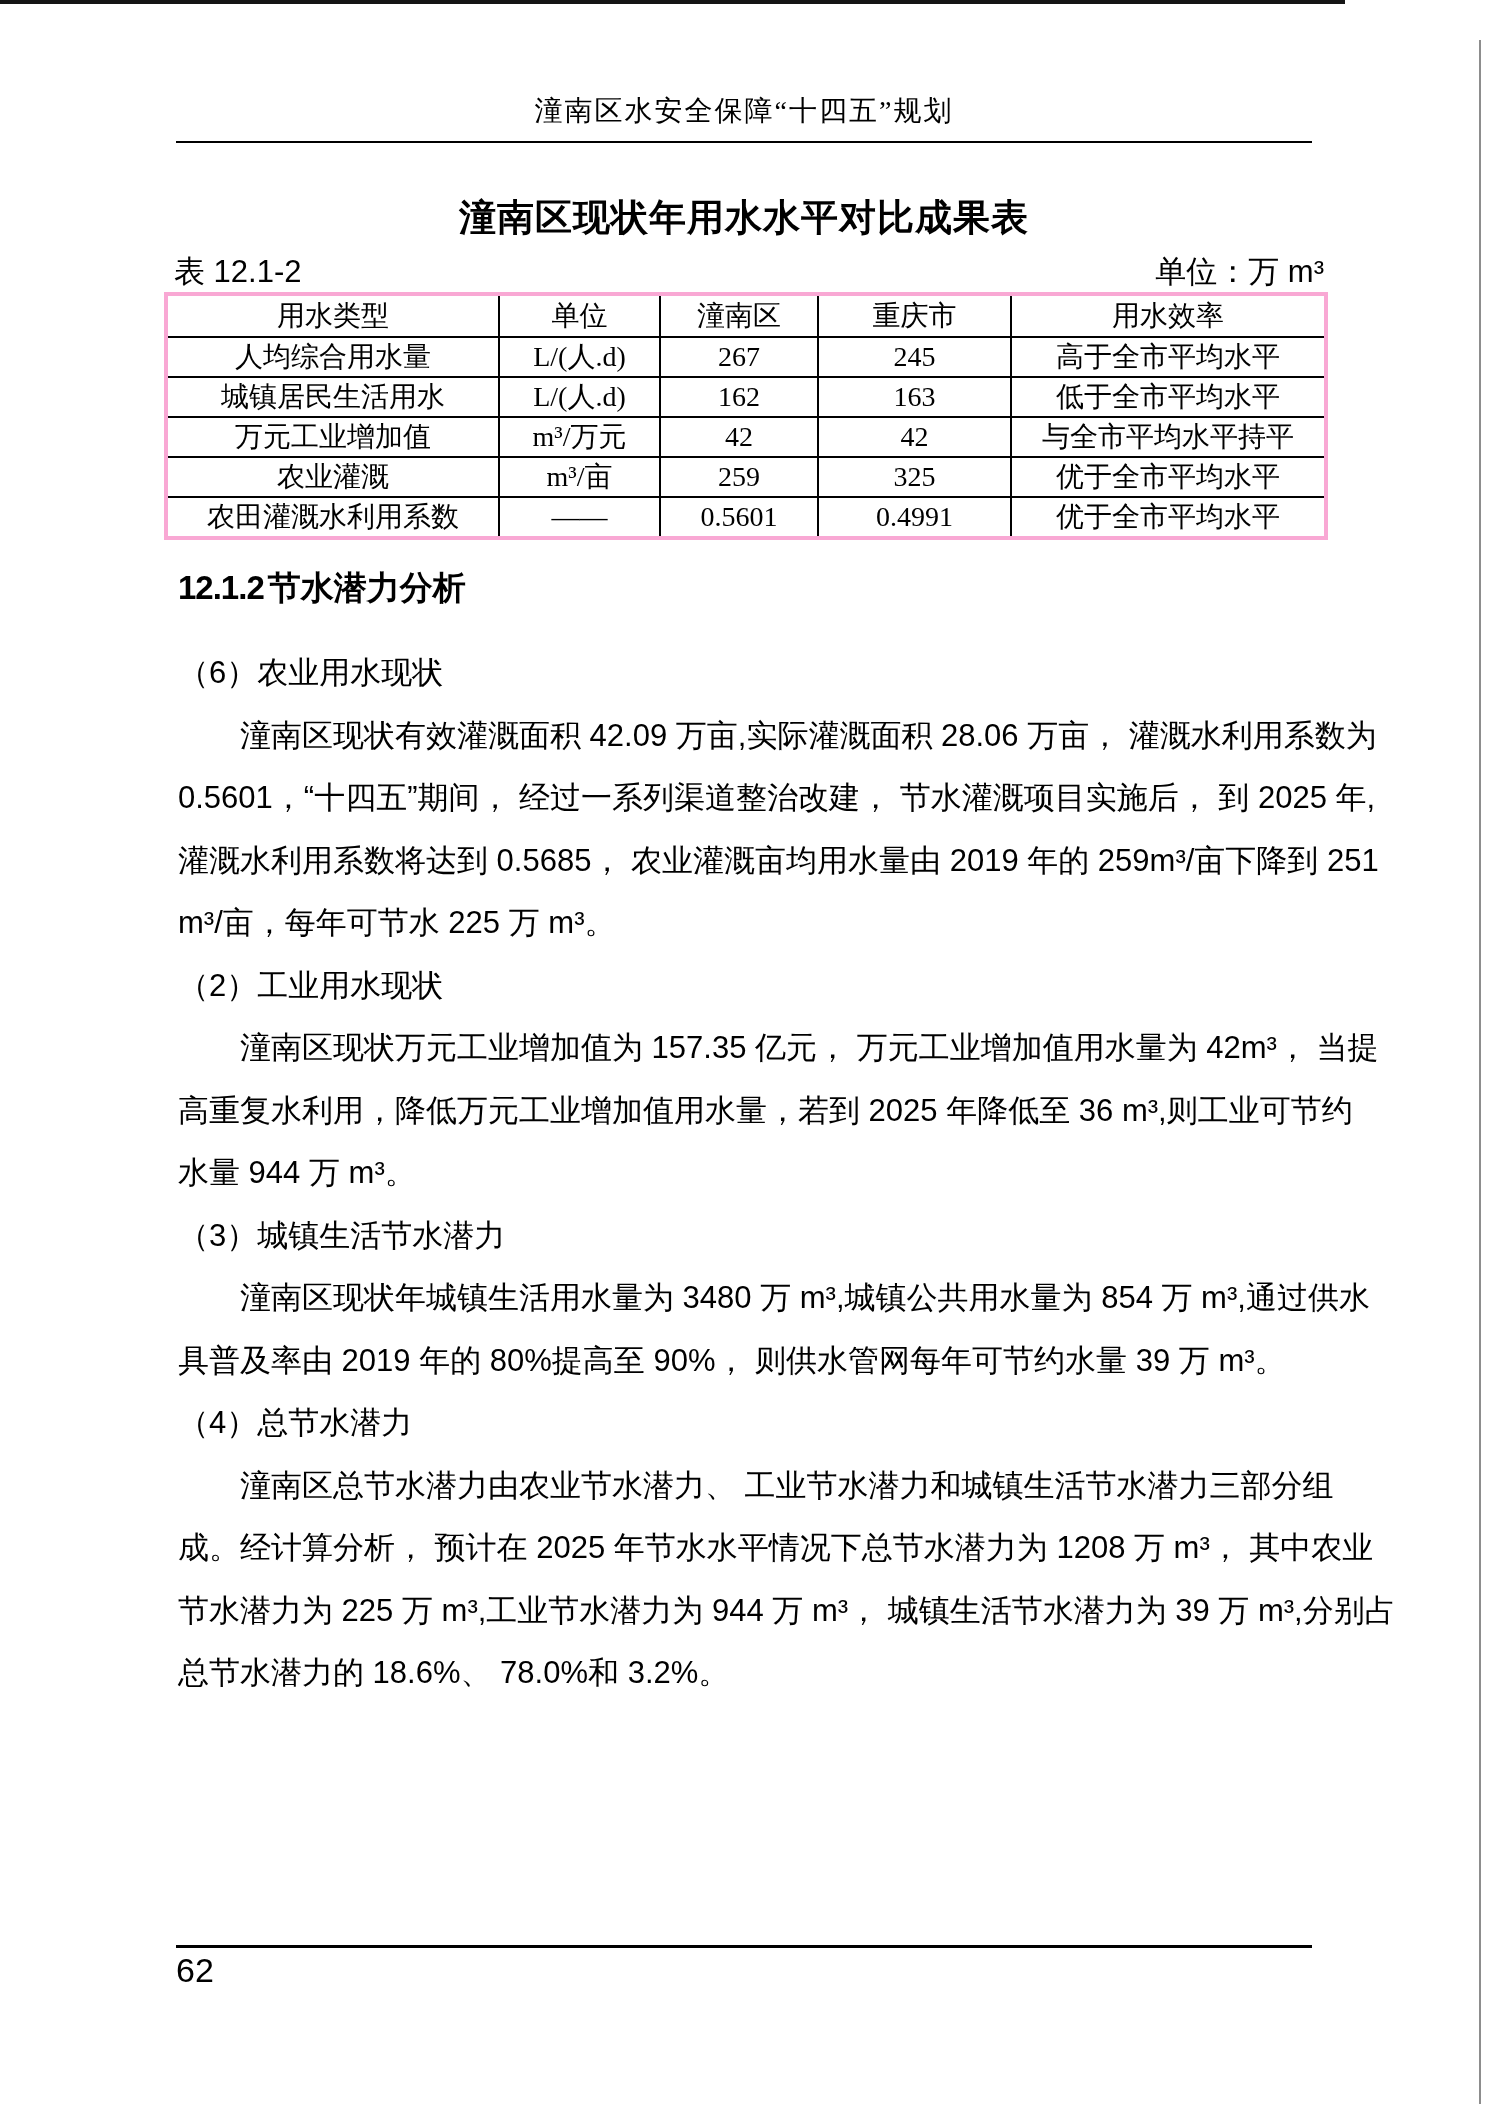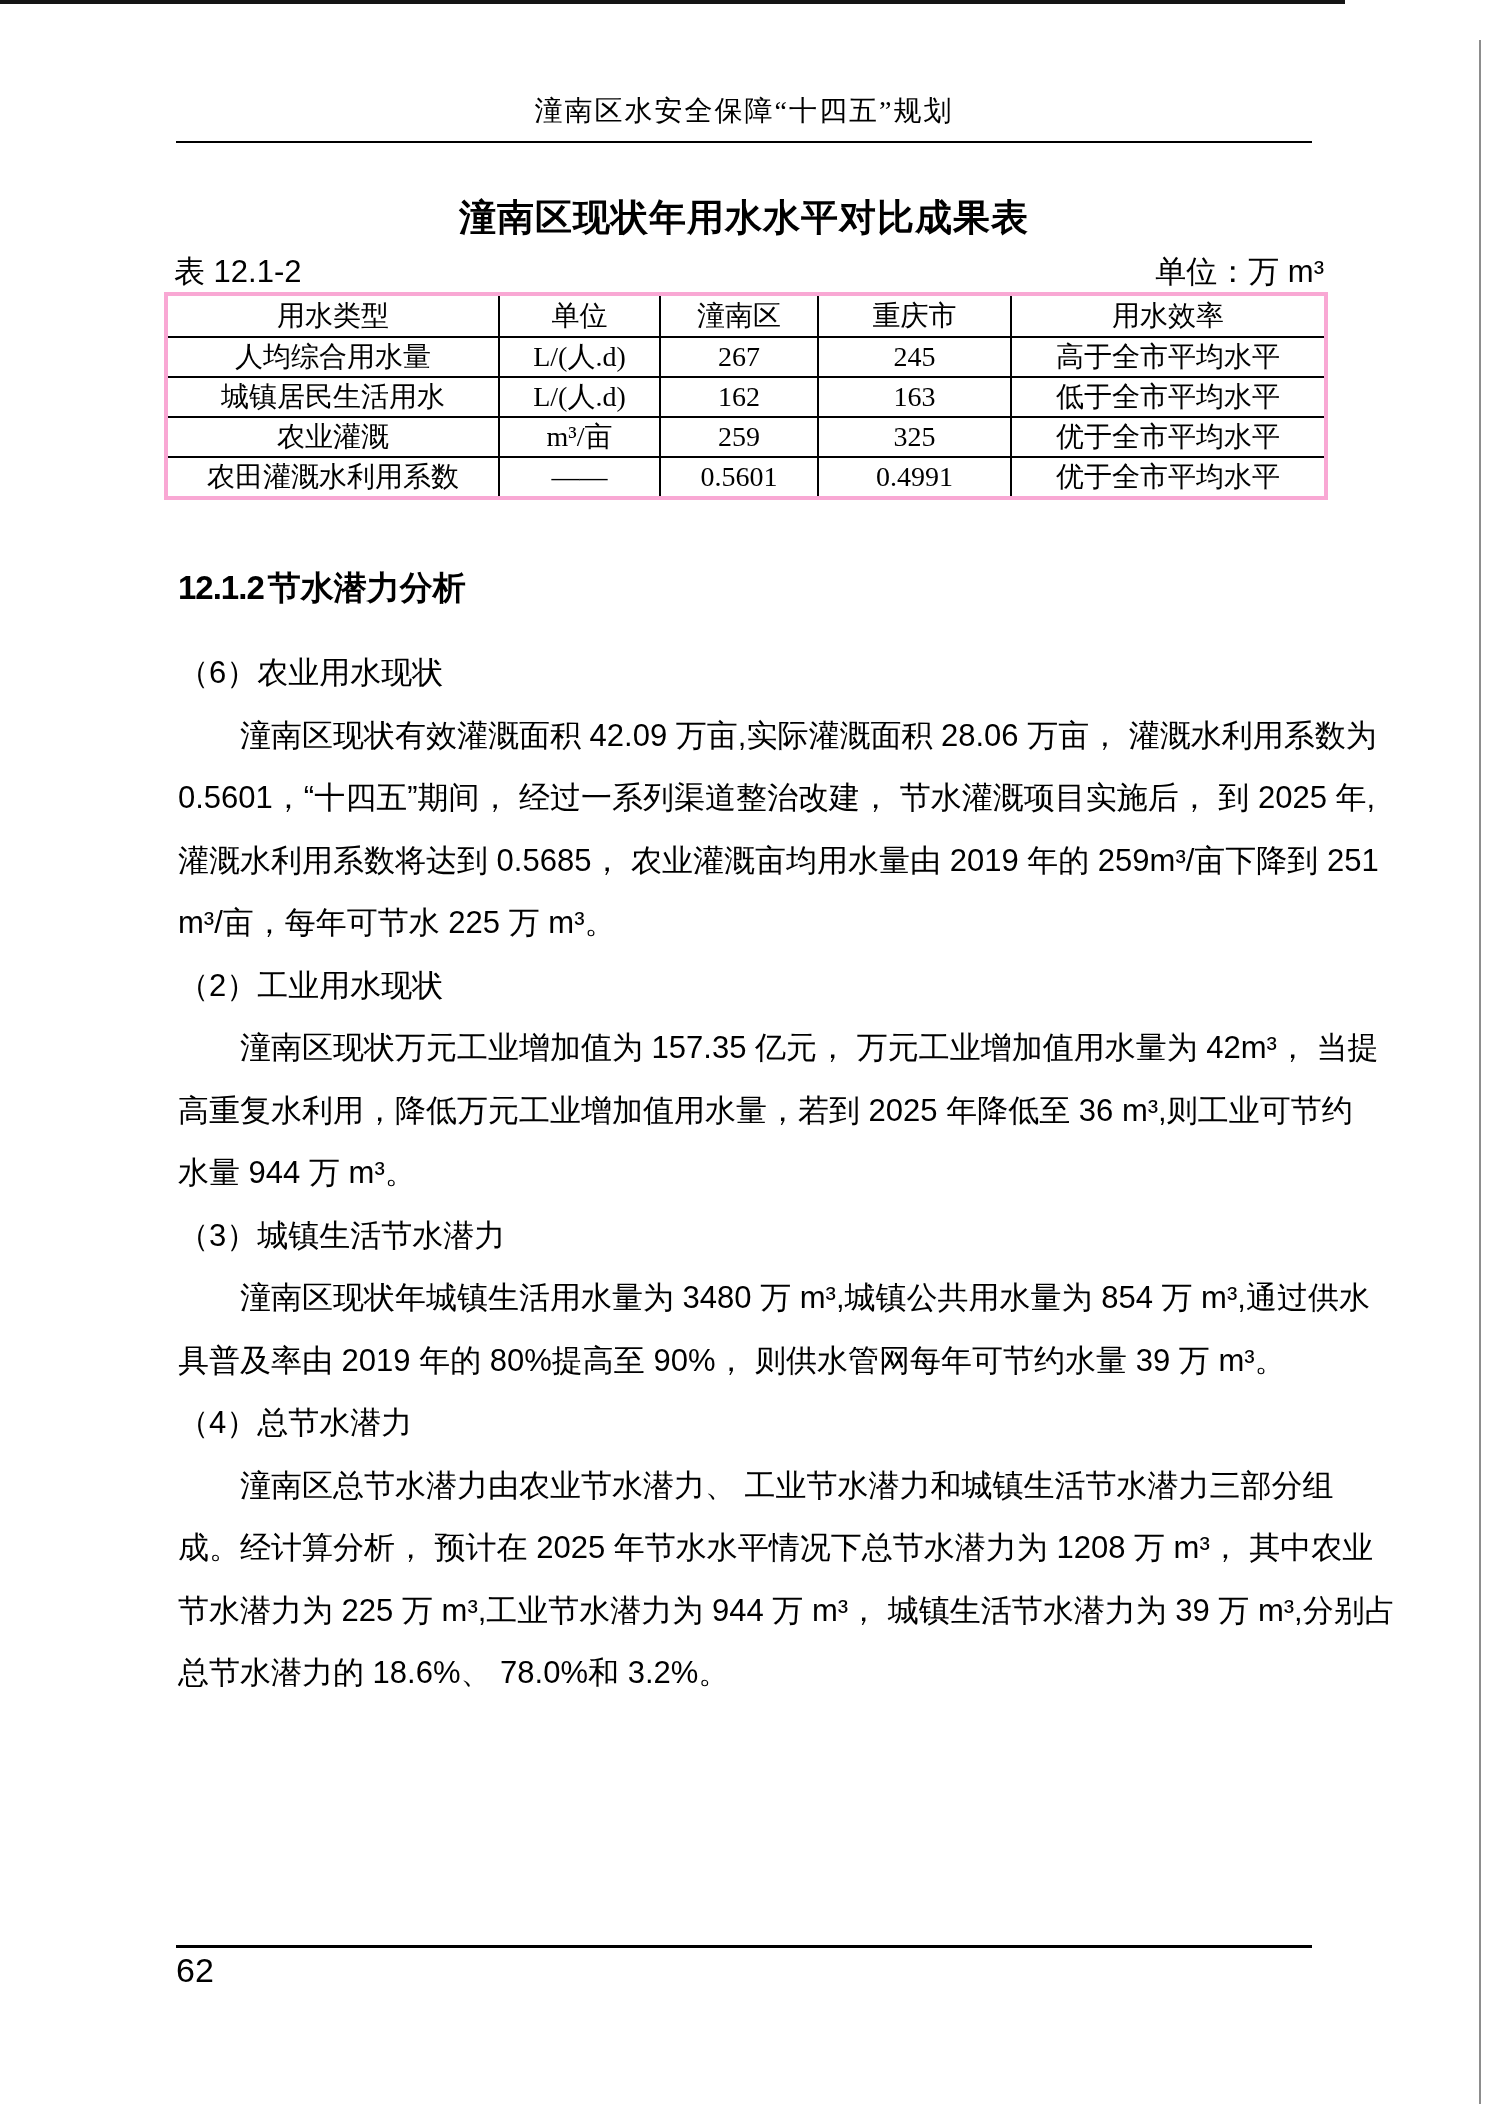--- a/index.html
+++ b/index.html
@@ -129,6 +129,13 @@
       <td>低于全市平均水平</td>
     </tr>
     <tr class="body-row">
+      <td>万元工业增加值</td>
+      <td>m³/万元</td>
+      <td>42</td>
+      <td>42</td>
+      <td>与全市平均水平持平</td>
+    </tr>
+    <tr class="body-row">
       <td>农业灌溉</td>
       <td>m³/亩</td>
       <td>259</td>

